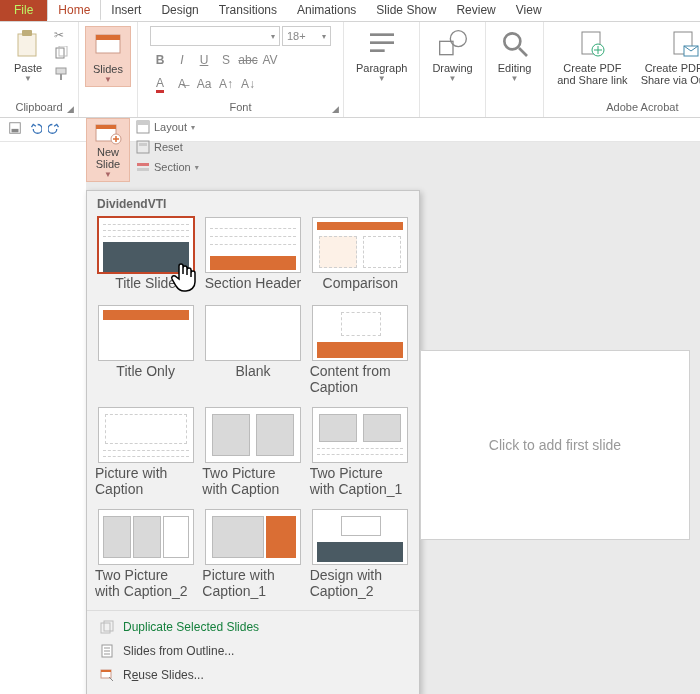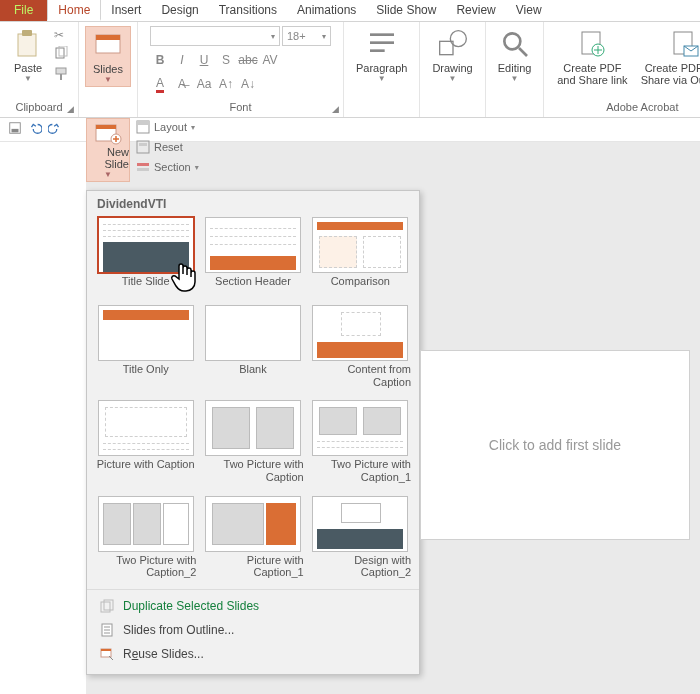--- a/index.html
+++ b/index.html
@@ -247,7 +247,7 @@
           <circle cx="22" cy="18" r="5" fill="#fff" stroke="#c98"></circle>
           <path d="M22 15v6M19 18h6" stroke="#da6e34" stroke-width="1.5"></path>
         </svg></div>
-    <div style="line-height:1.05;text-align:right;">New Slide</div>
+    <div style="line-height:1.05;">New Slide</div>
     <div style="font-size:8px;color:#a66;">▼</div>
   </div>
 </div>

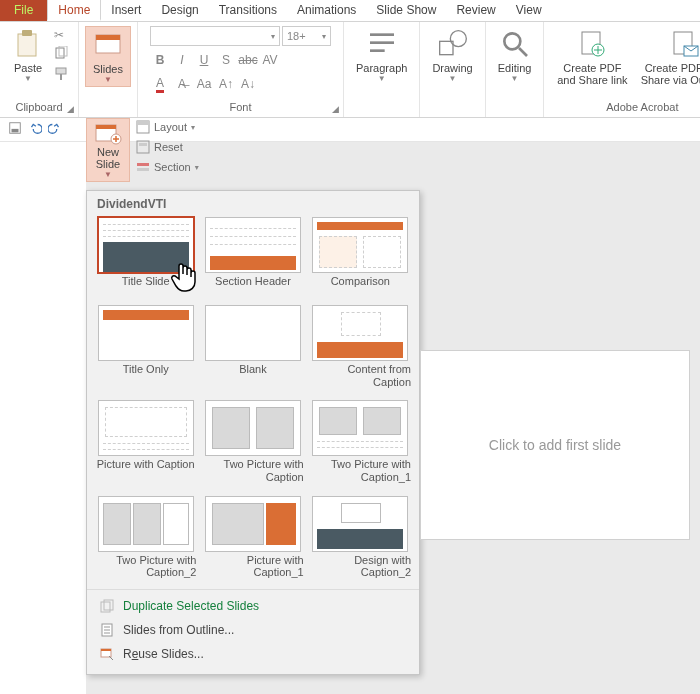--- a/index.html
+++ b/index.html
@@ -36,7 +36,7 @@
   .cell { display:flex; flex-direction:column; align-items:center;}
   .thumb { width:96px; height:56px; background:#fff; border:1px solid #bfbfbf; position:relative; overflow:hidden;}
   .thumb.selected{outline:2px solid #c44627;outline-offset:-1px;}
-  .cap{font-size:11px;color:#555;text-align:right;padding:2px 0 6px;line-height:1.15;min-height:26px;}
+  .cap{font-size:14px;color:#555;text-align:left;padding:2px 0 6px;line-height:1.15;min-height:26px;}
   .gallery .cmds{border-top:1px solid #dcdcdc;margin-top:4px;padding:4px 0;}
   .cmd{display:flex;align-items:center;gap:8px;padding:4px 12px;font-size:12px;color:#444;}
   .cmd.disabled{color:#15803d;}

